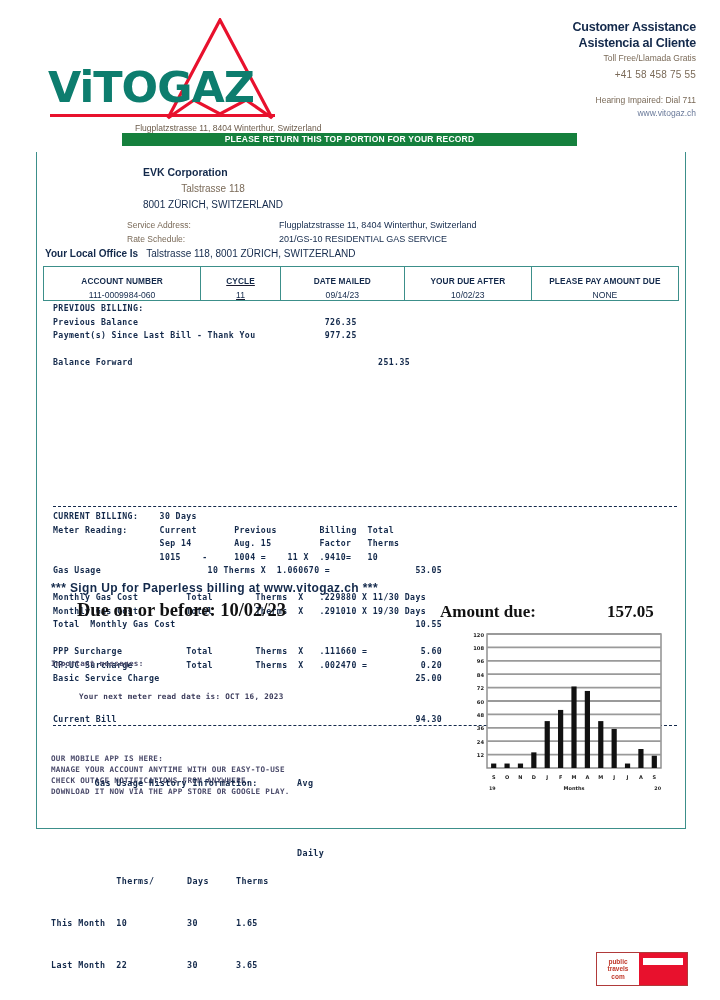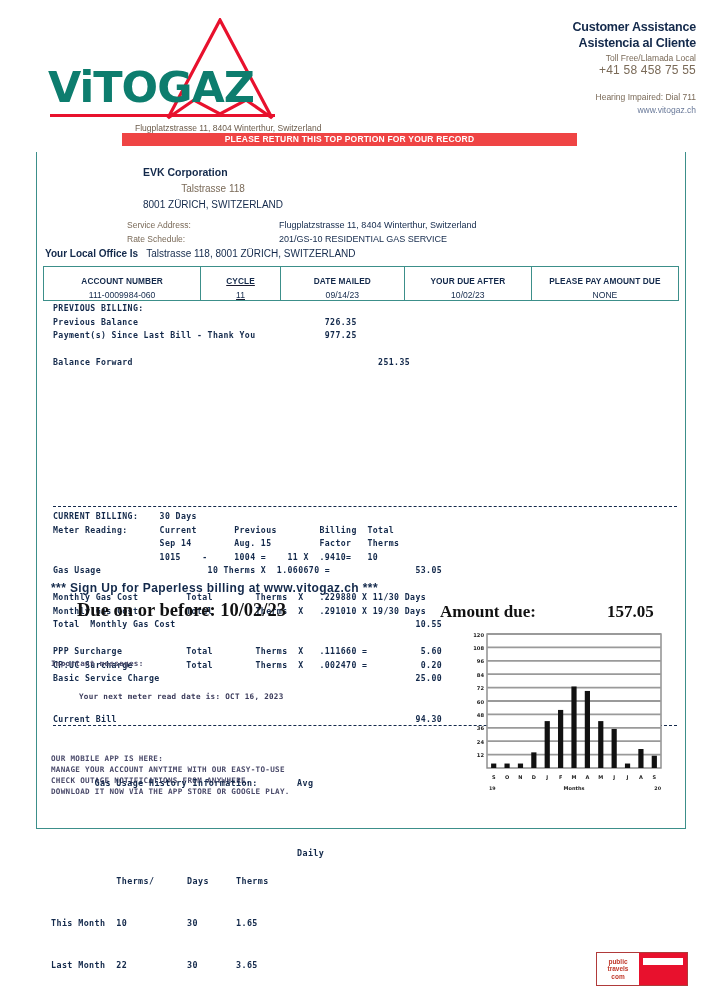--- a/index.html
+++ b/index.html
@@ -157,7 +157,7 @@
     <div class="assist">
       <div class="t1">Customer Assistance</div>
       <div class="t2">Asistencia al Cliente</div>
-      <div class="t3">Toll Free/Llamada Local</div>
+      <div class="t3">Toll Free/Llamada Gratis</div>
       <div class="t4">+41 58 458 75 55</div>
       <div class="t5">Hearing Impaired: Dial 711</div>
       <div class="t6">www.vitogaz.ch</div>

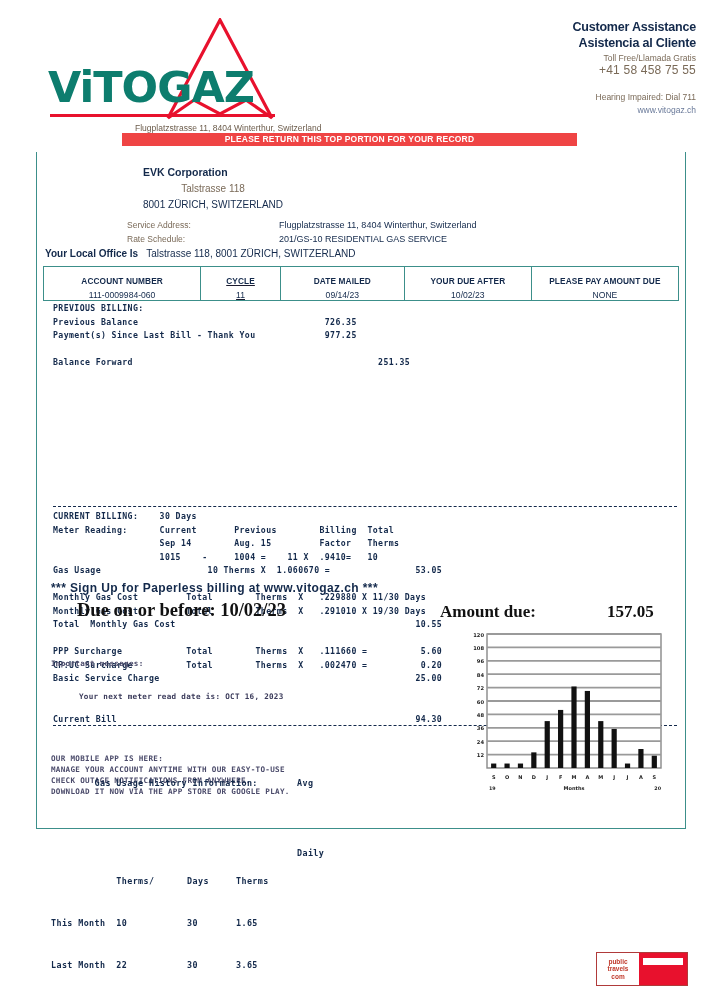--- a/index.html
+++ b/index.html
@@ -31,7 +31,7 @@
   .assist .t1{font-size:12.5px;font-weight:bold;color:#13294b;letter-spacing:-0.2px;}
   .assist .t2{font-size:12.5px;font-weight:bold;color:#13294b;margin-top:2px;letter-spacing:-0.2px;}
   .assist .t3{font-size:8.5px;color:#7a6a58;margin-top:3px;}
-  .assist .t4{font-size:12px;color:#7a6a58;margin-top:0;letter-spacing:0.2px;}
+  .assist .t4{font-size:10px;color:#7a6a58;margin-top:6px;letter-spacing:0.2px;}
   .assist .t5{font-size:8.5px;color:#7a6a58;margin-top:15px;}
   .assist .t6{font-size:8.5px;color:#6a7a9a;margin-top:3px;}
 

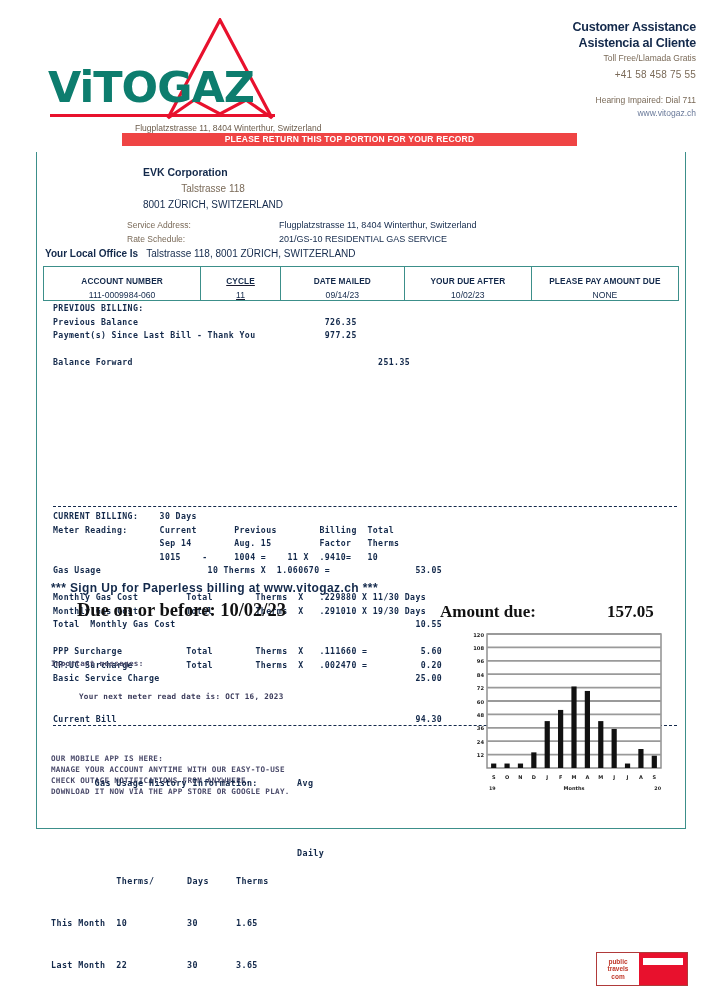--- a/index.html
+++ b/index.html
@@ -37,7 +37,7 @@
 
   .return-bar{
     position:absolute;left:122px;top:133px;width:455px;height:13px;
-    background:#ef4444;color:#fff;font-size:8.5px;font-weight:bold;
+    background:#15803d;color:#fff;font-size:8.5px;font-weight:bold;
     text-align:center;line-height:13px;letter-spacing:0.2px;
   }
 

